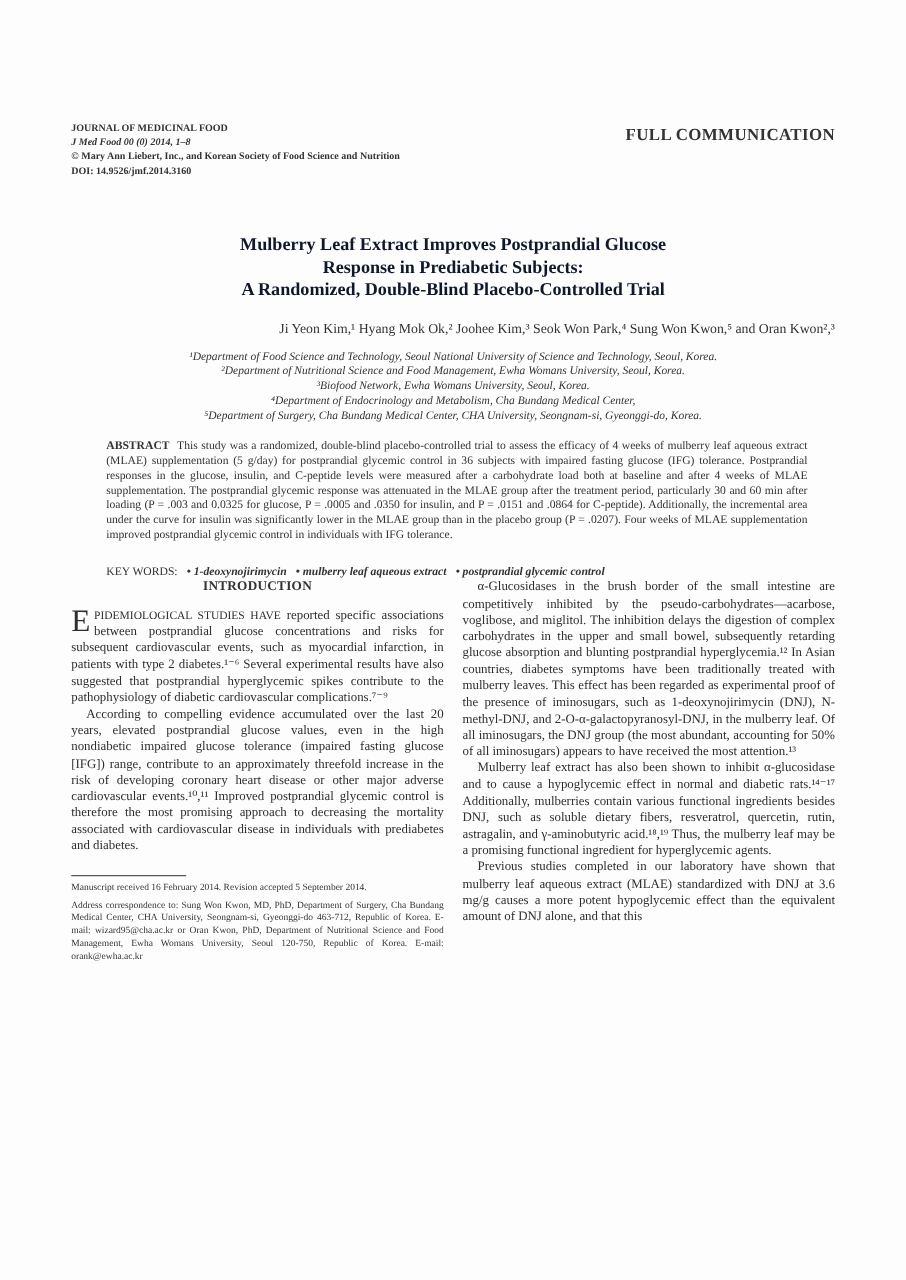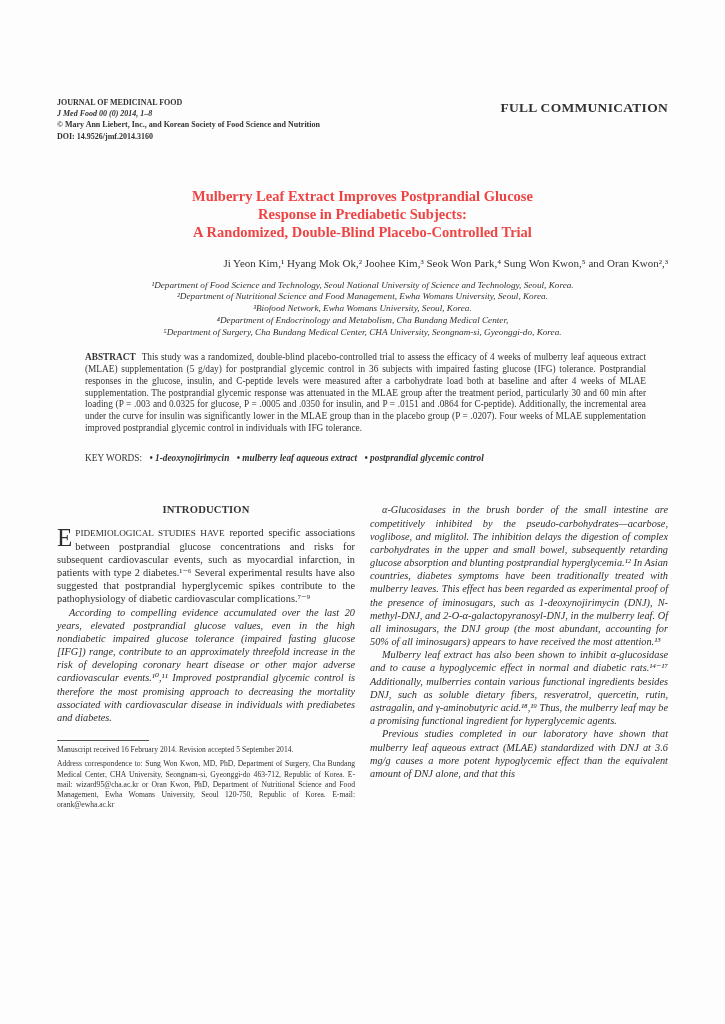--- a/index.html
+++ b/index.html
@@ -25,7 +25,7 @@
   .article-type { font-size: 13.5px; font-weight: bold; color: #333; letter-spacing: 0.3px; margin-top: 3px; }
 
   
-  .title { text-align: center; font-weight: bold; font-size: 14.5px; line-height: 1.24; margin-top: 46px; color: #ef4444; }
+  .title { text-align: center; font-weight: bold; font-size: 14.5px; line-height: 1.24; margin-top: 46px; color: #0f172a; }
   .authors { text-align: right; font-size: 11px; margin-top: 15px; color: #333; }
   .affiliations { text-align: center; font-style: italic; font-size: 9.2px; line-height: 1.28; margin-top: 11px; color: #333; }
 

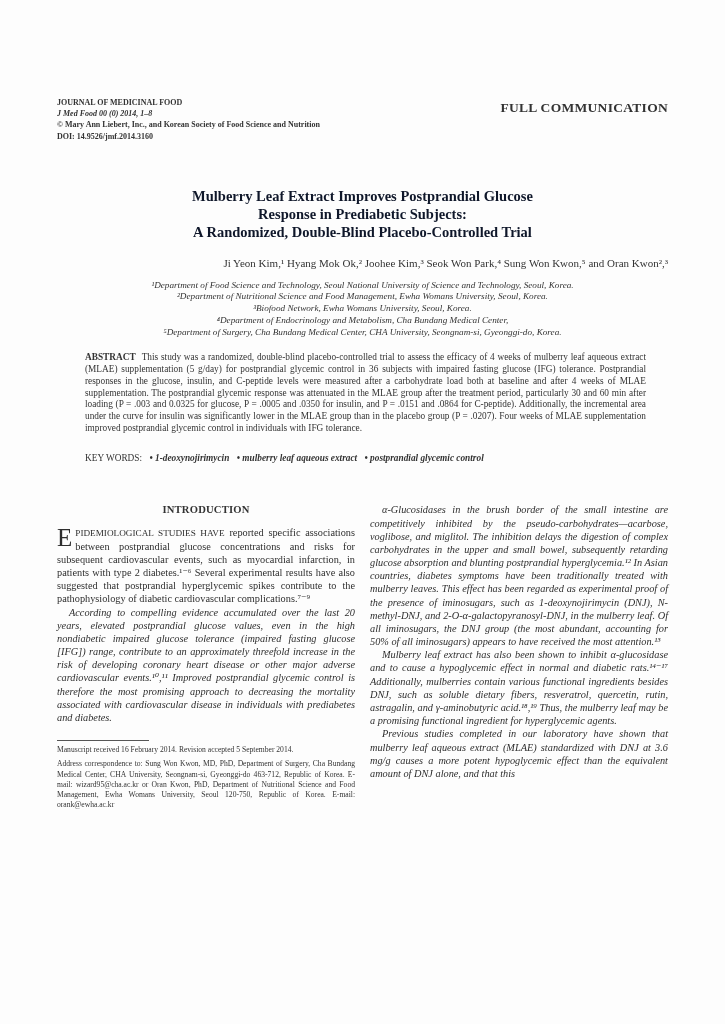--- a/index.html
+++ b/index.html
@@ -37,7 +37,7 @@
   .keywords .kw { font-weight: bold; font-style: italic; padding-left: 5px; }
 
   
-  .columns { display: flex; gap: 15px; margin-top: 40px; }
+  .columns { display: flex; gap: 15px; }
   .col { flex: 1; font-size: 10.3px; line-height: 1.28; text-align: justify; color: #2e2e2e; }
   .section-heading { text-align: center; font-weight: bold; font-size: 10.6px; margin: 0 0 9px 0; letter-spacing: 0.2px; color: #333; }
   .col p { margin: 0; }

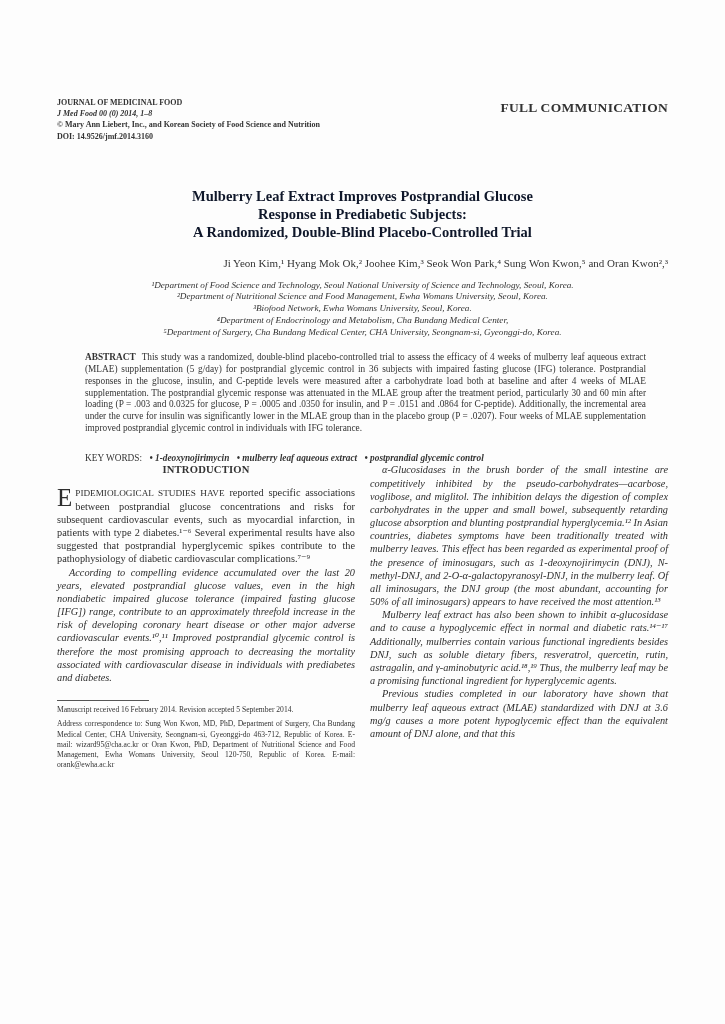--- a/index.html
+++ b/index.html
@@ -41,7 +41,7 @@
   .col { flex: 1; font-size: 10.3px; line-height: 1.28; text-align: justify; color: #2e2e2e; }
   .section-heading { text-align: center; font-weight: bold; font-size: 10.6px; margin: 0 0 9px 0; letter-spacing: 0.2px; color: #333; }
   .col p { margin: 0; }
-  .col p.indent { text-indent: 12px; font-style: italic; }
+  .col p.indent { text-indent: 12px; }
   .dropcap { float: left; font-size: 25px; line-height: 21px; padding: 1px 3px 0 0; color: #2e2e2e; }
   .lead-caps { font-size: 9.2px; }
 

